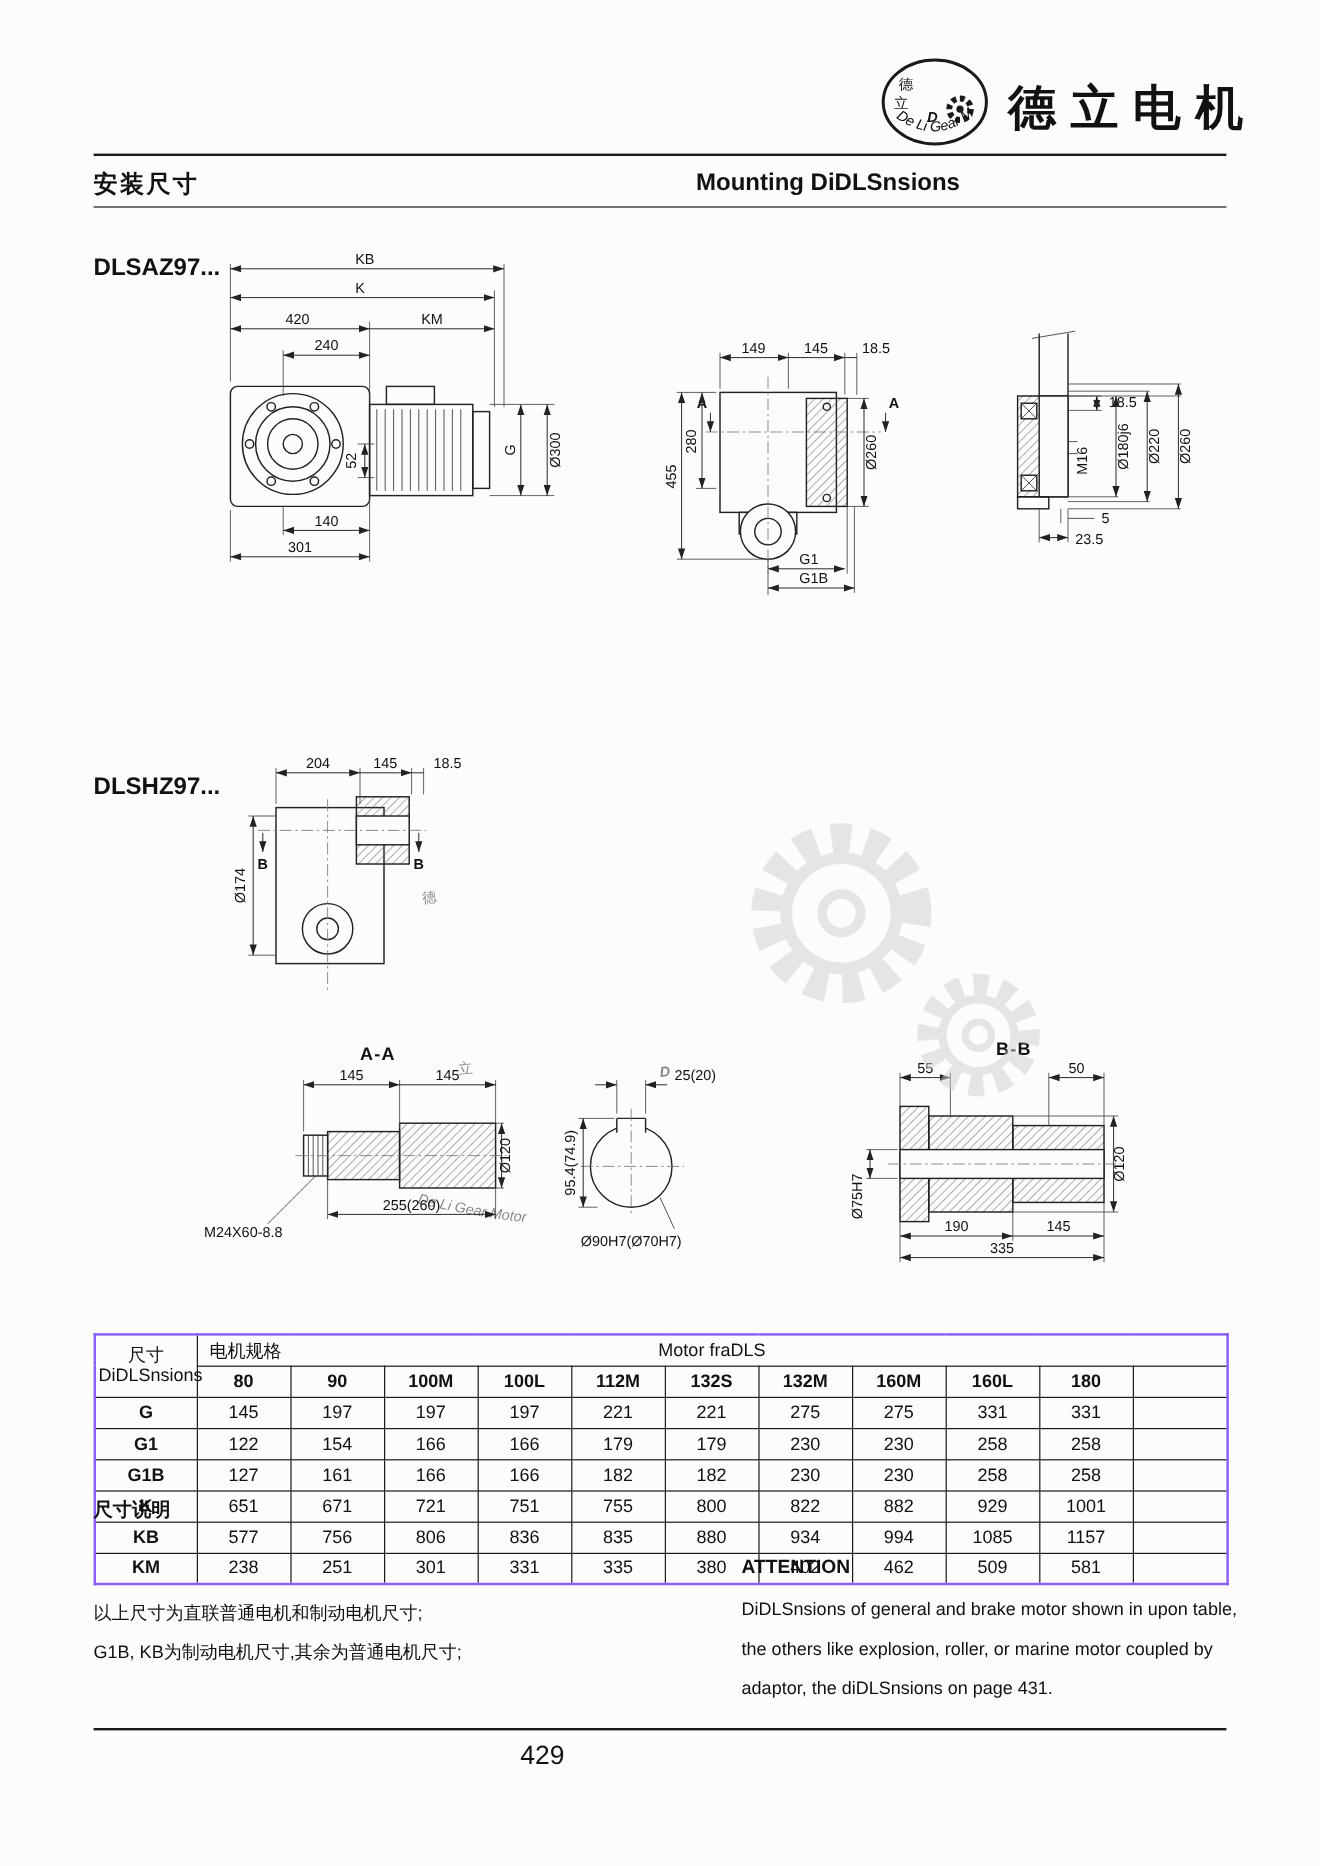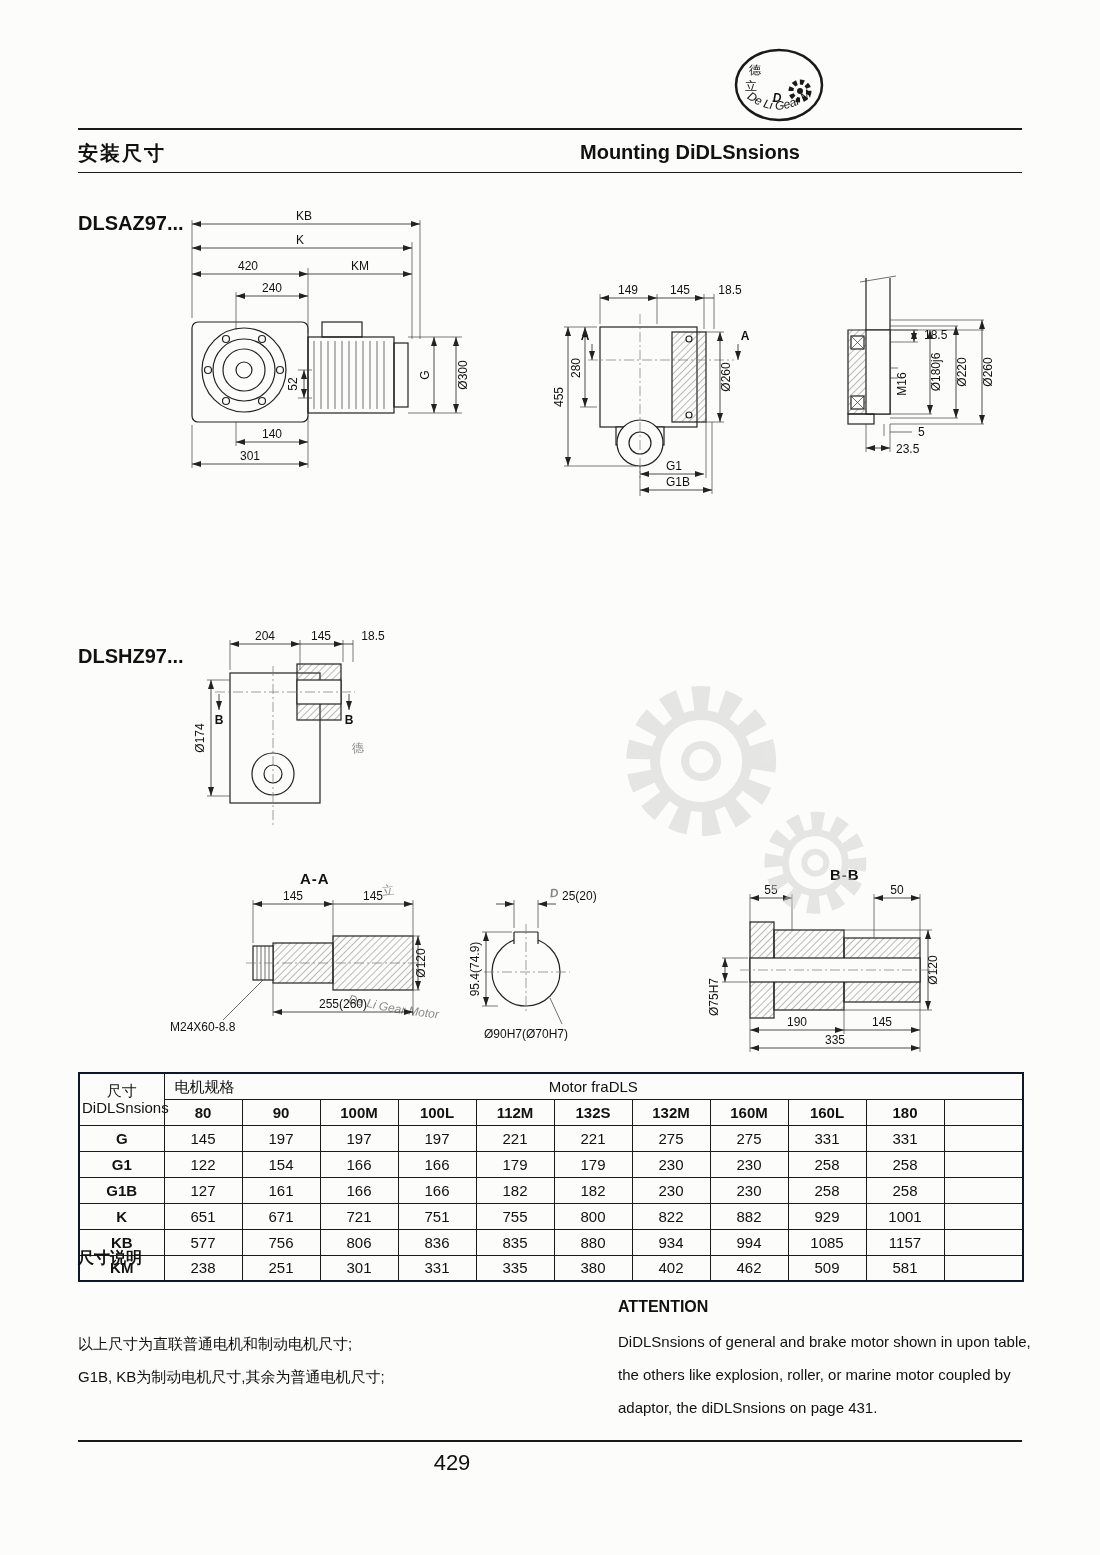--- a/index.html
+++ b/index.html
@@ -61,6 +61,7 @@
       <textPath href="#logoArc" startOffset="4%">De Li Gear Motor</textPath>
     </text>
   </svg>
+  <div class="abs brand" style="left:840px; top:62px;">德立电机</div>
 
   <div class="rule" style="left:78px; top:128px; width:944px; height:2px;"></div>
   <div class="abs title-cn" style="left:78px; top:140px;">安装尺寸</div>

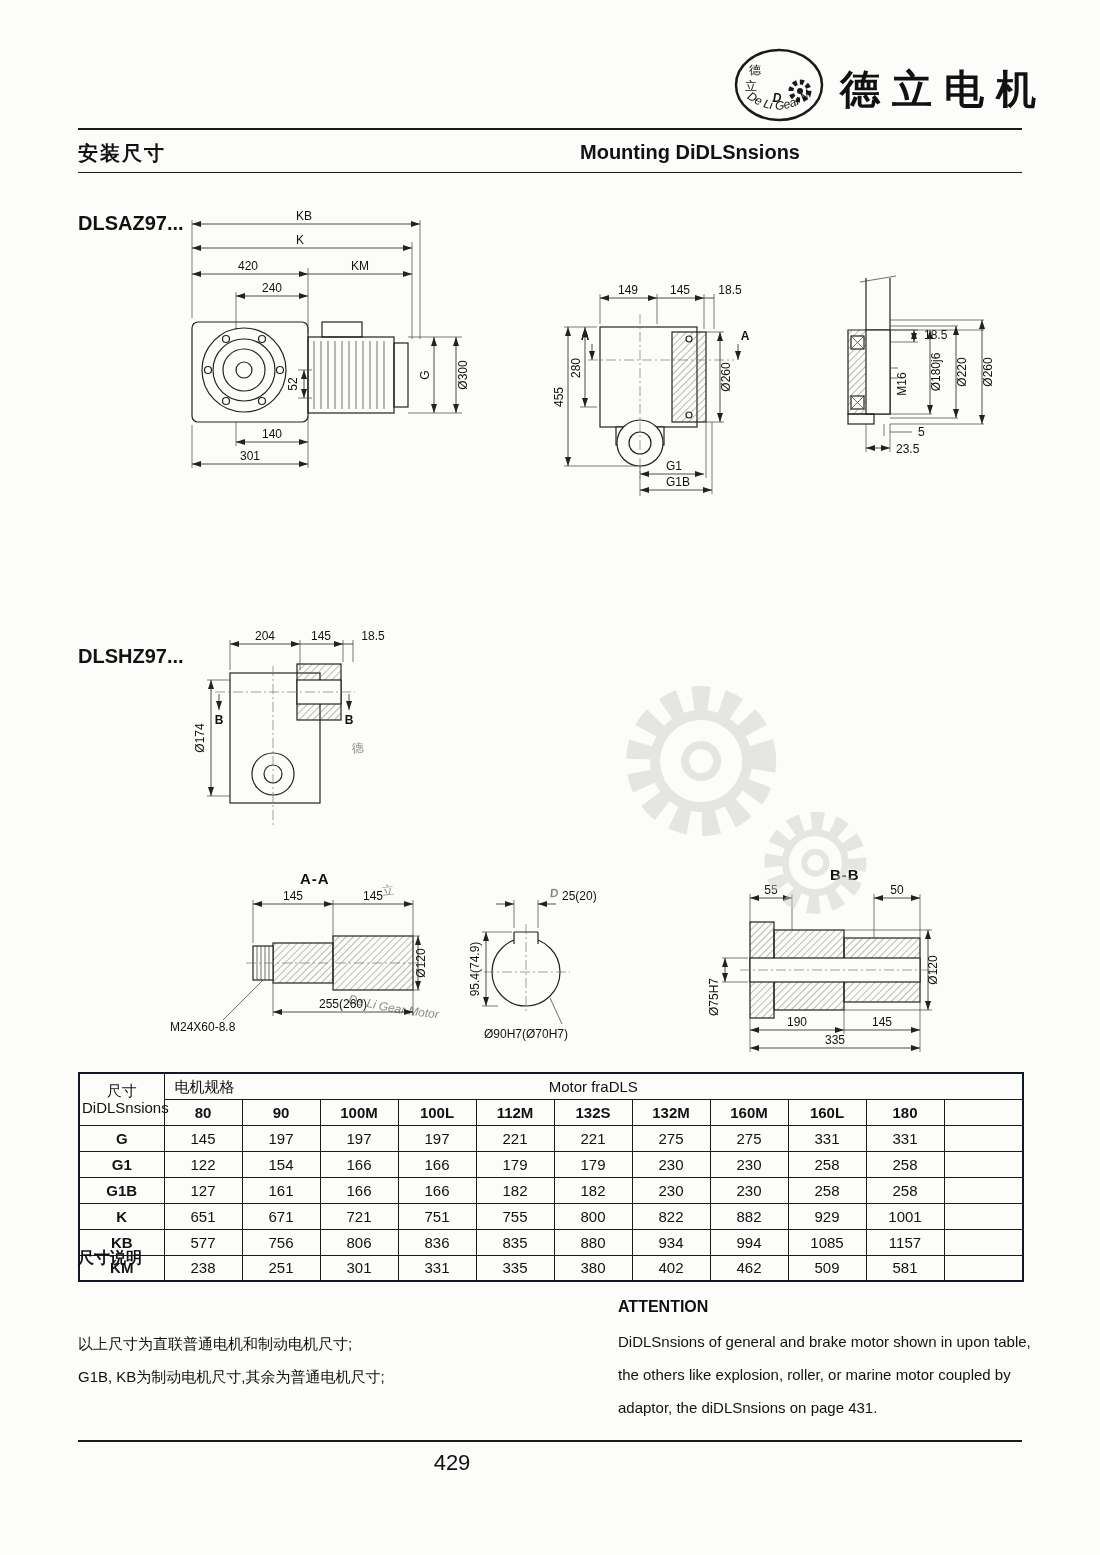--- a/index.html
+++ b/index.html
@@ -29,7 +29,7 @@
   .thin{ stroke:#333; stroke-width:0.7; fill:none; }
   
   table.dims { border-collapse:collapse; table-layout:fixed; width:944px;
-               border:2px solid #0f172a; }
+               border:2px solid #8b5cf6;margin-top:39px; }
   table.dims td { border:1px solid #1a1a1a; height:26px; text-align:center;
                   font-size:15px; padding:0 2px; }
   td.corner { font-size:14px; line-height:17px; }

